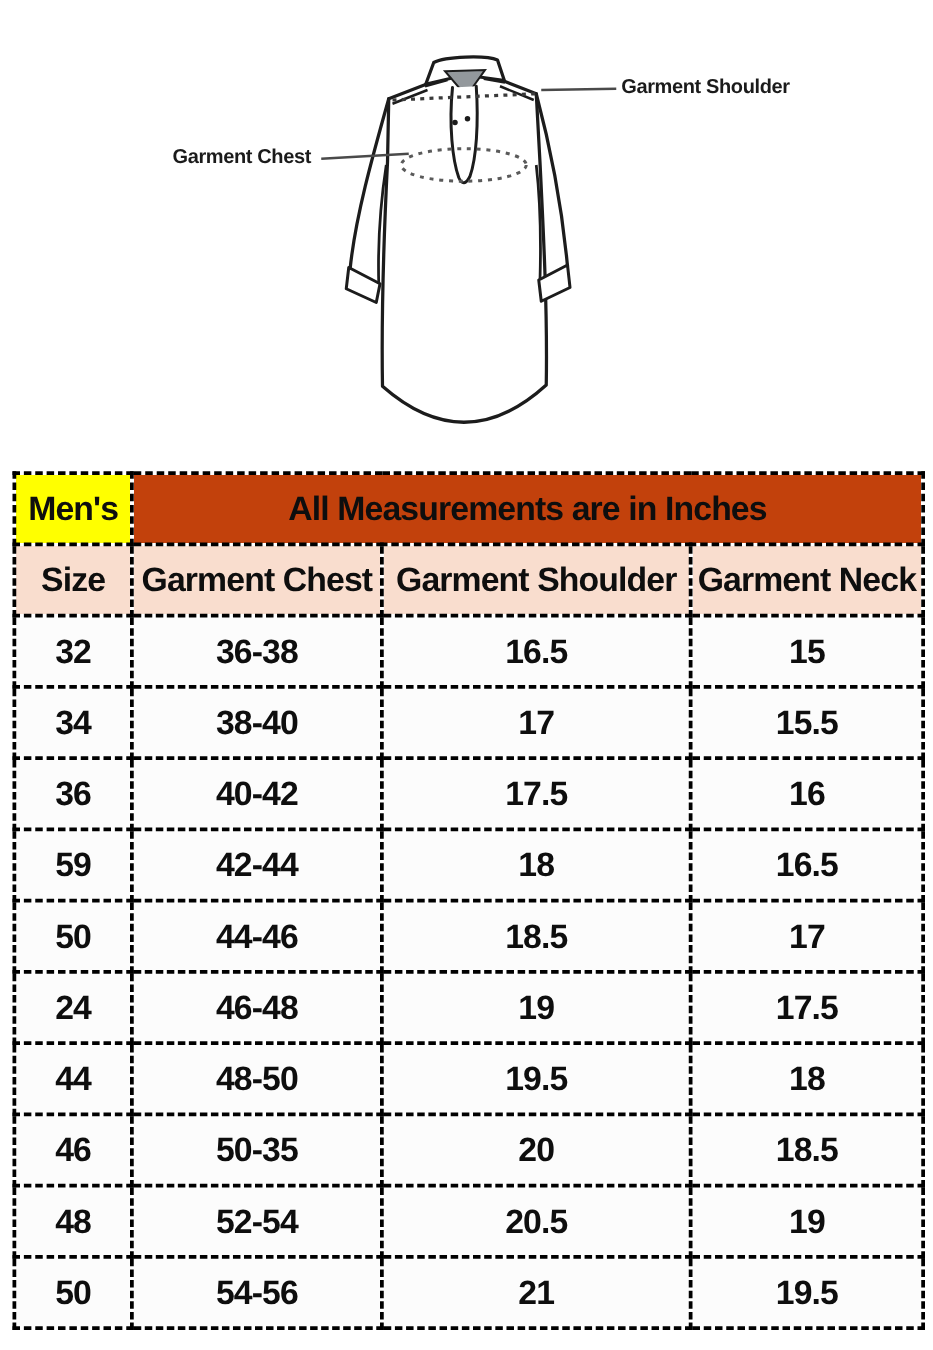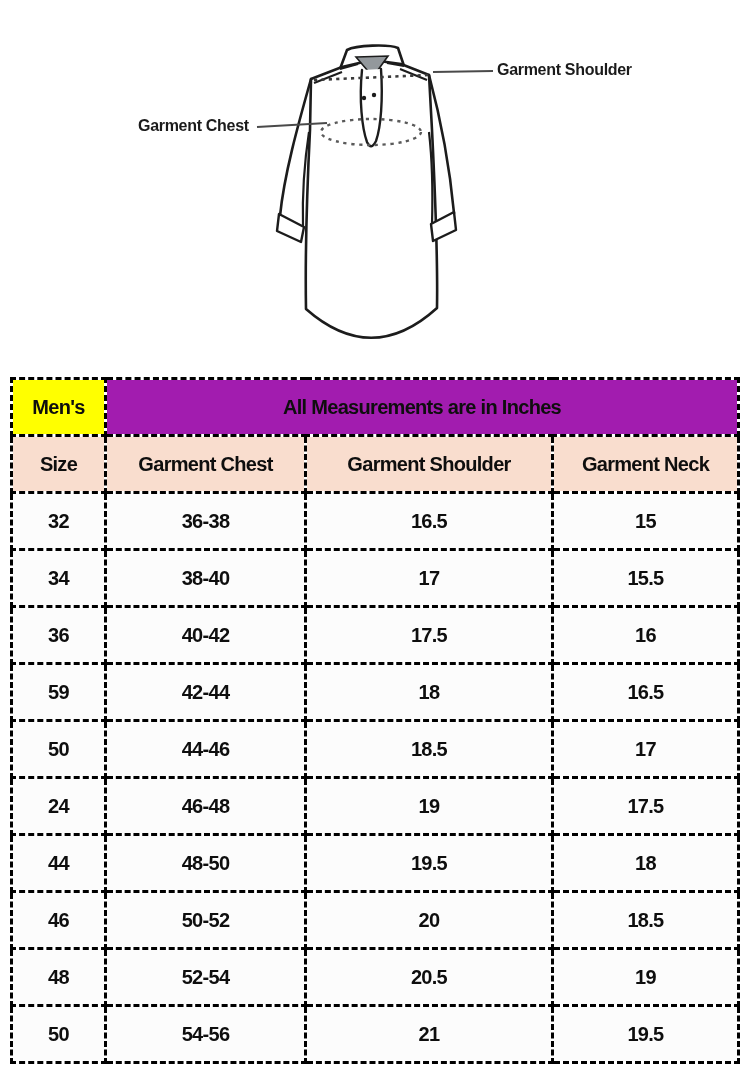--- a/index.html
+++ b/index.html
@@ -35,7 +35,7 @@
     table-layout:fixed;
     text-align:center;
     font-weight:bold;
-    font-size:20px;
+    font-size:27px;
     letter-spacing:-0.7px;
     color:#0e0e0e;
   }

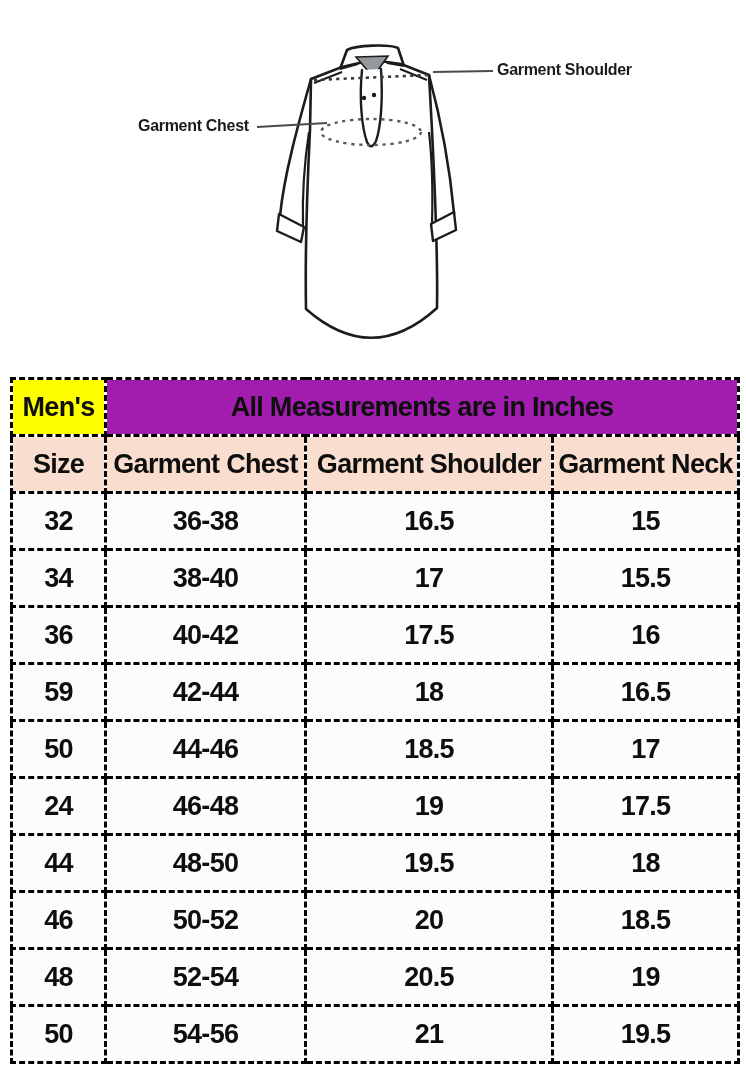--- a/index.html
+++ b/index.html
@@ -46,7 +46,7 @@
     overflow:hidden;
   }
   .mens-cell   { background:var(--highlight, #ffff00); }
-  .title-cell  { background:#a21caf; }
+  .title-cell  { background:#c2410c; }
   .head-row th { background:var(--header_bg, #f9ddce); }
   .data-row td { background:#fcfcfc; }
 </style>

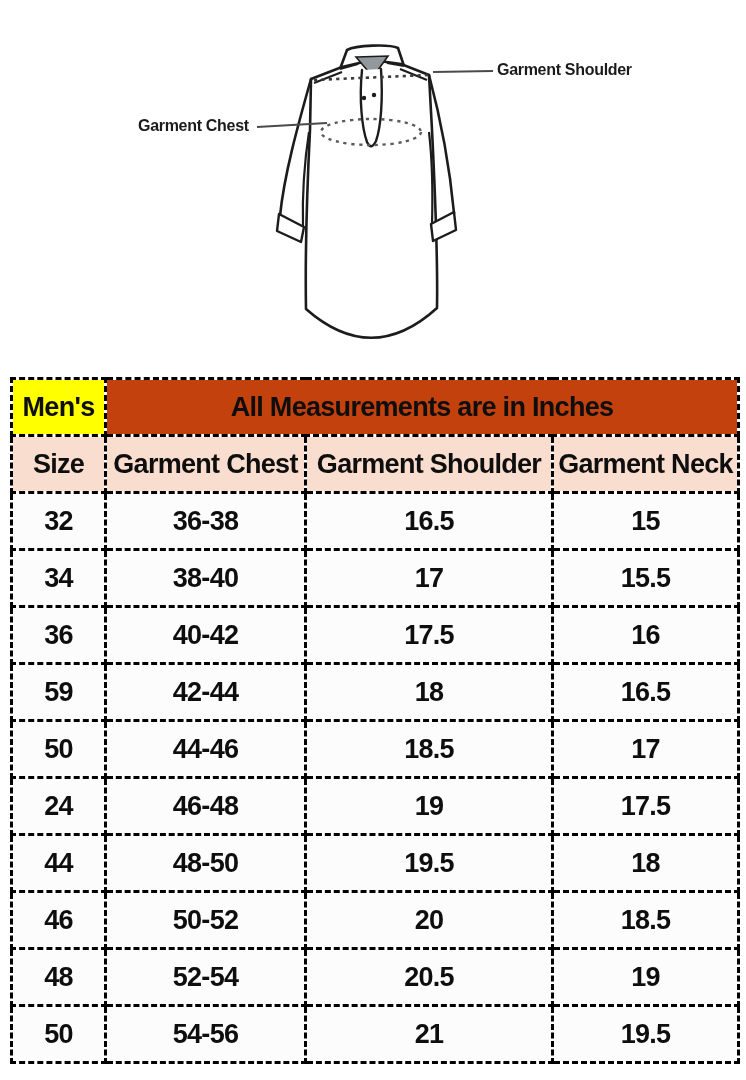--- a/index.html
+++ b/index.html
@@ -153,7 +153,7 @@
     </tr>
     <tr class="data-row">
       <td>46</td>
-      <td>50-52</td>
+      <td>50-35</td>
       <td>20</td>
       <td>18.5</td>
     </tr>

